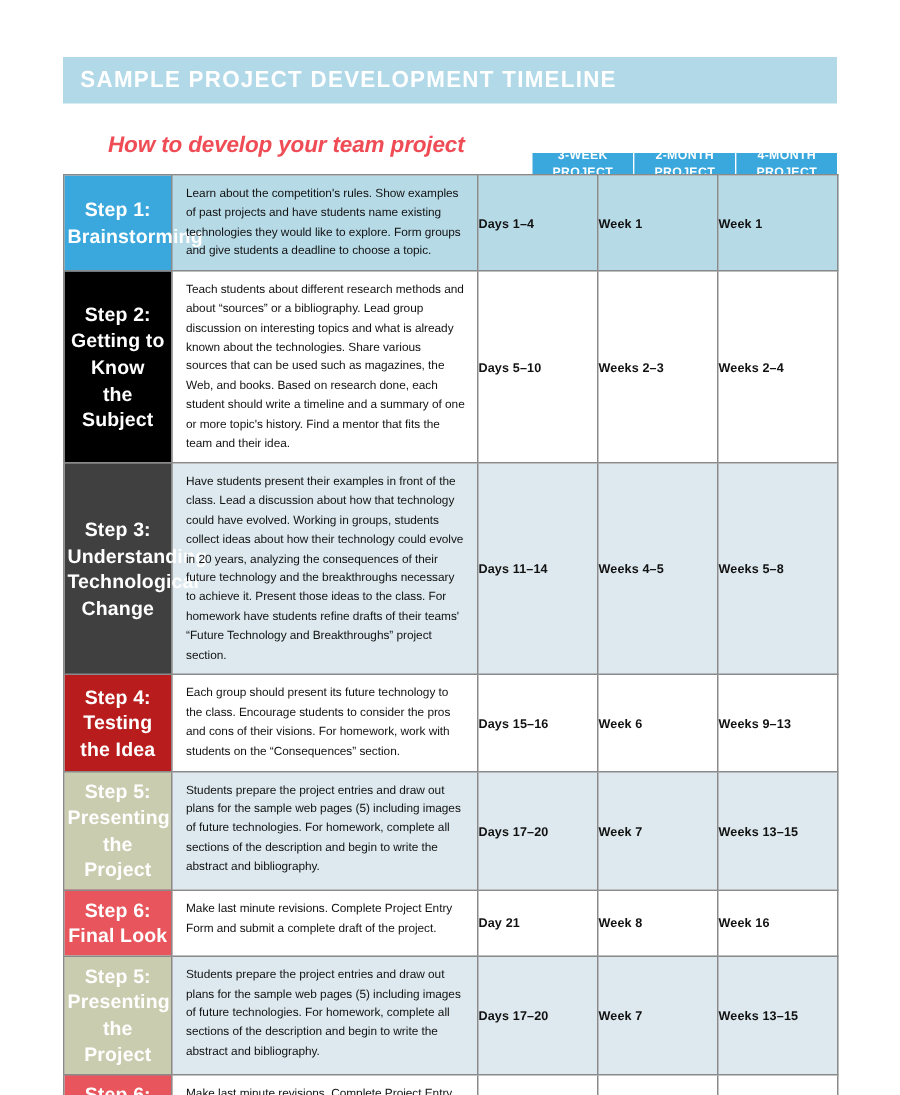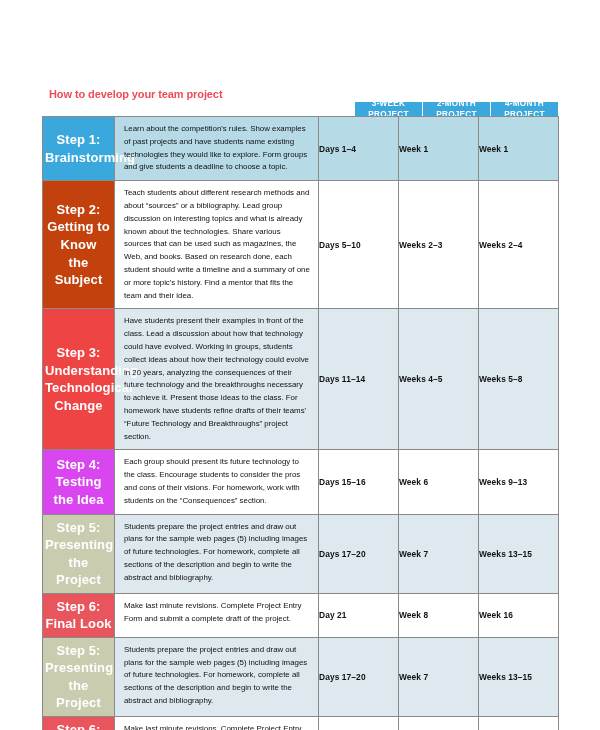--- a/index.html
+++ b/index.html
@@ -149,6 +149,9 @@
 
 <div class="page">
 
+  <div class="title-banner">
+    <span class="title-text">SAMPLE PROJECT DEVELOPMENT TIMELINE</span>
+  </div>
 
   <div class="heading-row">
     <div class="sub-heading">How to develop your team project</div>

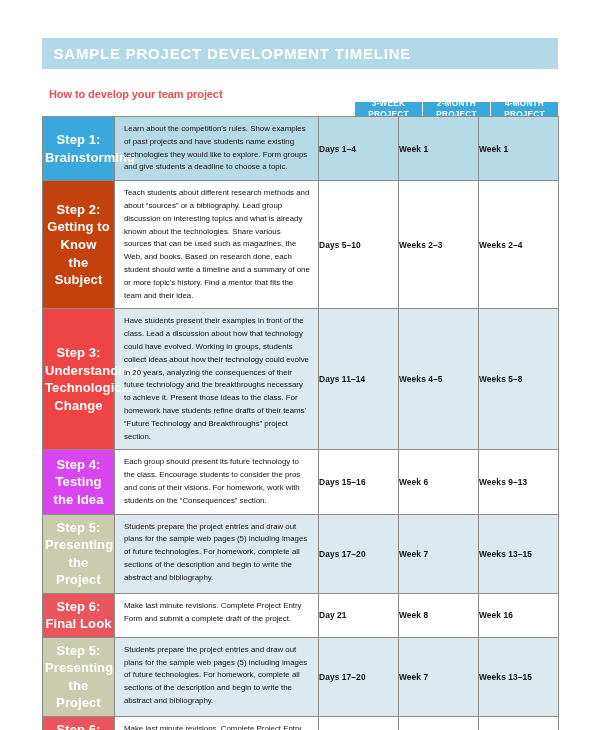--- a/index.html
+++ b/index.html
@@ -56,13 +56,14 @@
   }
   .sub-heading {
     position: absolute;
-    left: 7px;
+    left: 30px;
     top: 2px;
     color: #ef4c55;
-    font-size: 11px;
+    font-size: 15px;
     font-weight: bold;
     letter-spacing: -0.1px;
     white-space: nowrap;
+    font-style: italic;
   }
 
   

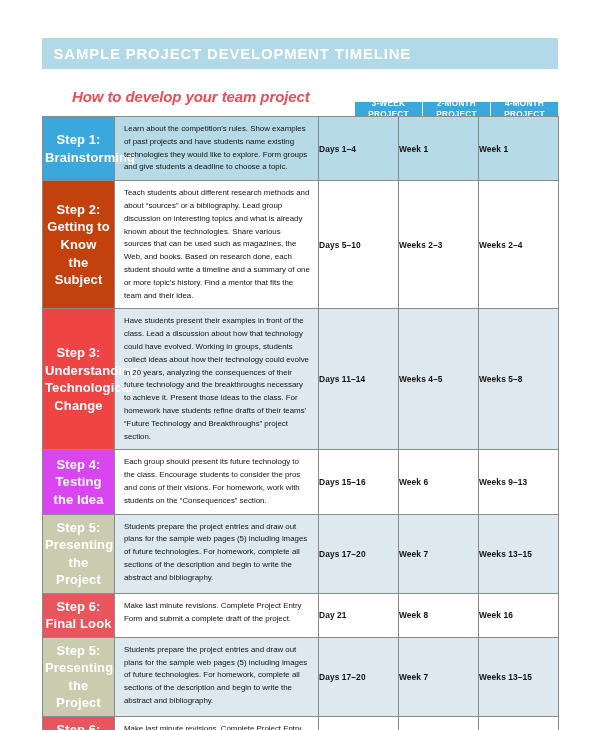--- a/index.html
+++ b/index.html
@@ -192,7 +192,7 @@
           <td class="time-cell">Week 1</td>
         </tr>
         <tr class="plain">
-          <td class="step-cell" style="background: #c2410c;">
+          <td class="step-cell" style="background: #000000;">
             <div>Step 2:</div>
             <div>Getting to Know</div>
             <div>the Subject</div>

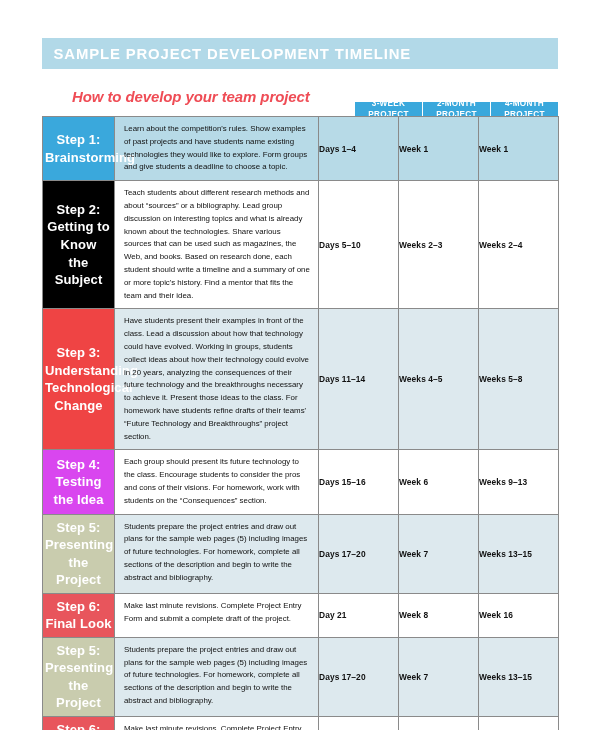--- a/index.html
+++ b/index.html
@@ -203,7 +203,7 @@
           <td class="time-cell">Weeks 2–4</td>
         </tr>
         <tr class="shade">
-          <td class="step-cell" style="background: #ef4444;">
+          <td class="step-cell" style="background: #404040;">
             <div>Step 3:</div>
             <div>Understanding</div>
             <div>Technological</div>

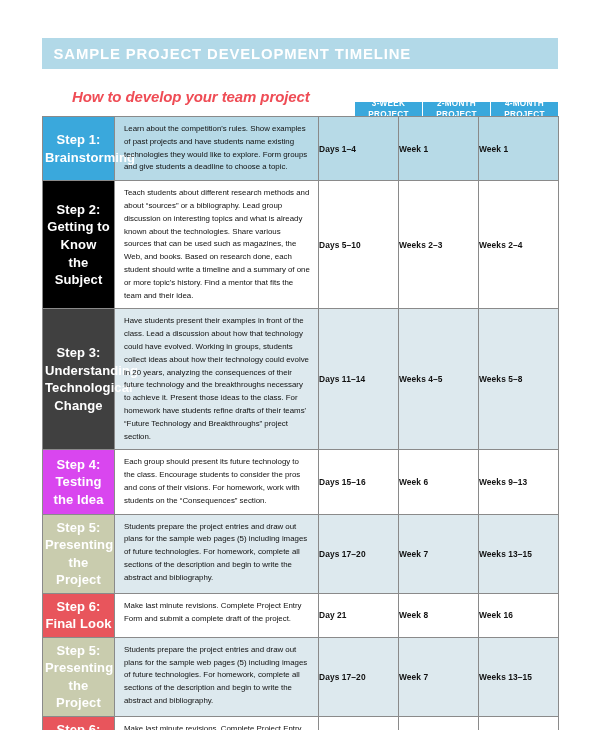--- a/index.html
+++ b/index.html
@@ -215,7 +215,7 @@
           <td class="time-cell">Weeks 5–8</td>
         </tr>
         <tr class="plain">
-          <td class="step-cell" style="background: #d946ef;">
+          <td class="step-cell" style="background: #b91c1c;">
             <div>Step 4:</div>
             <div>Testing the Idea</div>
           </td>

